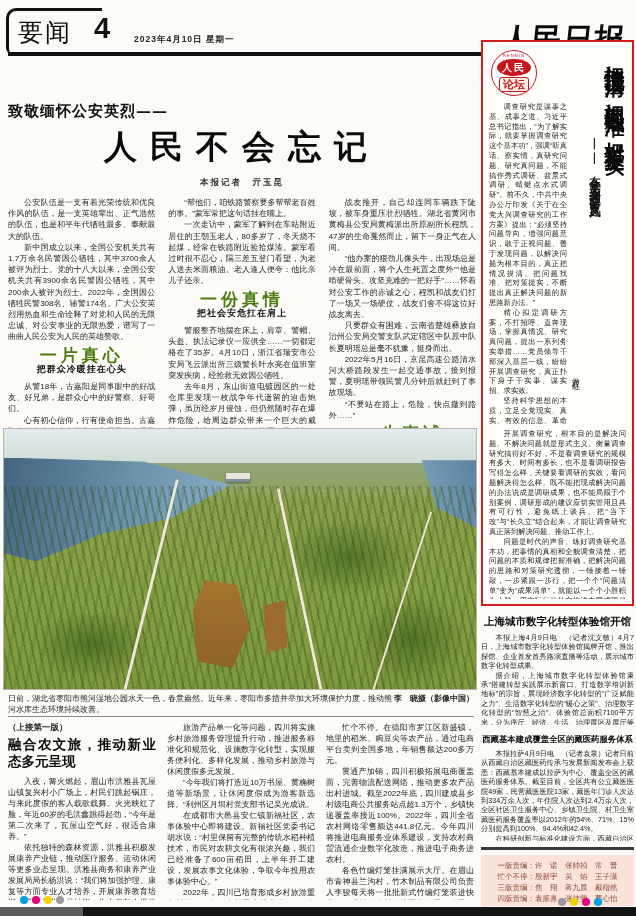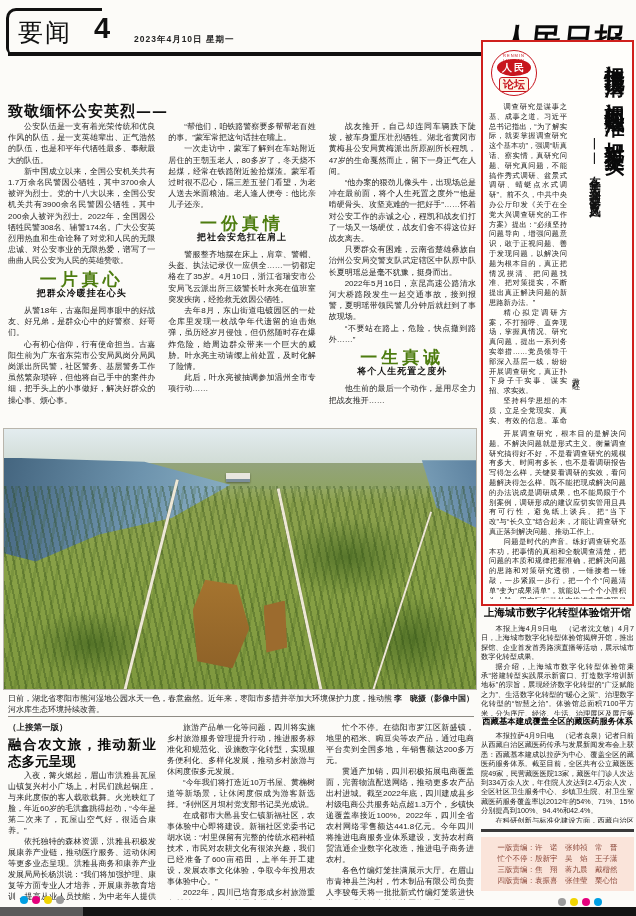--- a/index.html
+++ b/index.html
@@ -92,6 +92,7 @@
 
   <div class="main-article">
     <div class="kicker">致敬缅怀公安英烈——</div>
+    <div class="headline">人民不会忘记</div>
     <div class="cols">
       <div class="col">
           <p class="pp">公安队伍是一支有着光荣传统和优良作风的队伍，是一支英雄辈出、正气浩然的队伍，也是和平年代牺牲最多、奉献最大的队伍。</p>

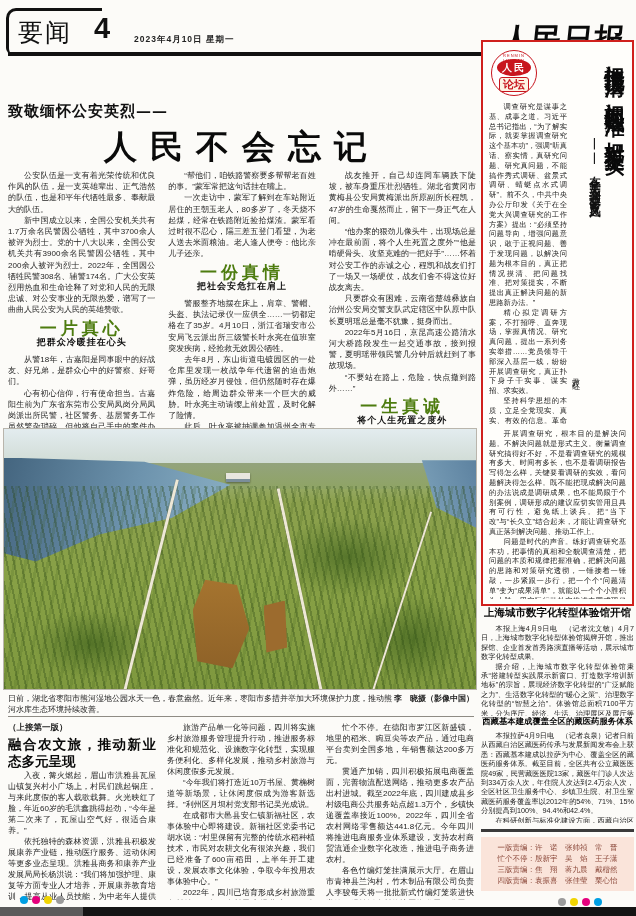--- a/index.html
+++ b/index.html
@@ -93,6 +93,7 @@
   <div class="main-article">
     <div class="kicker">致敬缅怀公安英烈——</div>
     <div class="headline">人民不会忘记</div>
+    <div class="byline">本报记者　亓玉昆</div>
     <div class="cols">
       <div class="col">
           <p class="pp">公安队伍是一支有着光荣传统和优良作风的队伍，是一支英雄辈出、正气浩然的队伍，也是和平年代牺牲最多、奉献最大的队伍。</p>

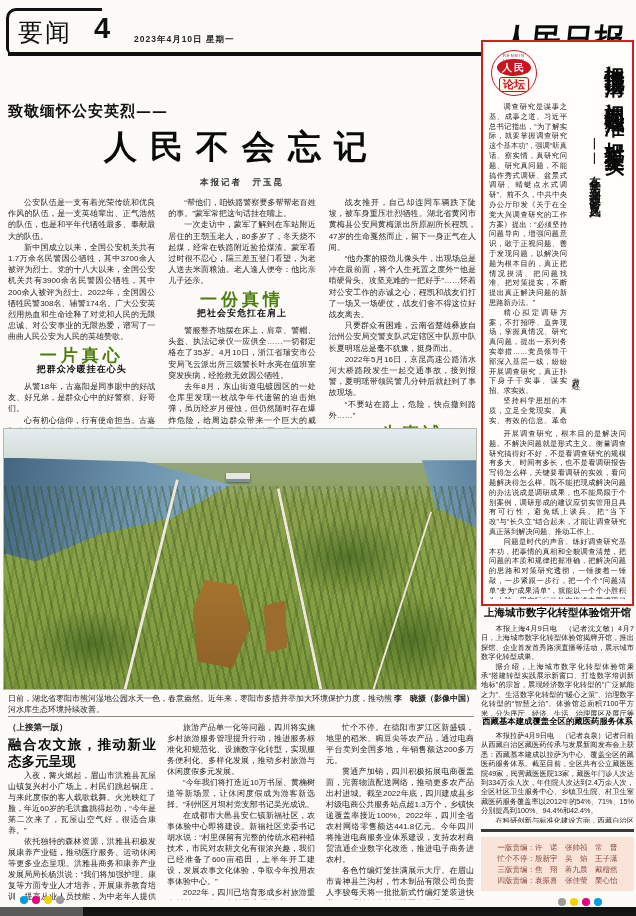--- a/index.html
+++ b/index.html
@@ -67,7 +67,7 @@
   .forum-author { position:absolute; right:52px; top:330px; writing-mode:vertical-rl; font-size:8px; color:#222; letter-spacing:2px; }
   .forum-bottom { position:absolute; left:6px; right:6px; bottom:5px; height:170px; font-size:7.3px; line-height:9.8px; color:#222; text-align:justify; overflow:hidden; }
 
-  .r-article { margin-top:0; }
+  .r-article { margin-top:9px; }
   .r-title { font-size:10.5px; font-weight:bold; text-align:center; color:#0a0a0a; white-space:nowrap; letter-spacing:0; }
   .r-title2 { font-size:8.4px; font-weight:bold; text-align:center; color:#0a0a0a; white-space:nowrap; }
   .r-body { margin-top:4px; font-size:7.2px; line-height:9.4px; color:#222; text-align:justify; overflow:hidden; }

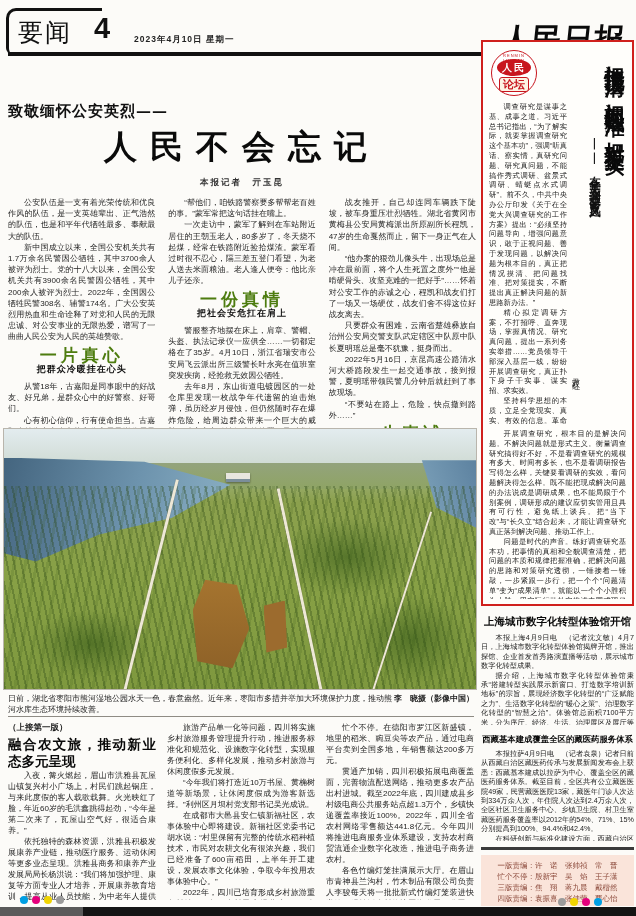--- a/index.html
+++ b/index.html
@@ -48,7 +48,7 @@
   .bottom-section { position:absolute; left:8px; top:722px; width:466px; height:178px; overflow:hidden; display:flex; gap:11px; }
   .bcol { flex:1; font-size:8px; line-height:11px; color:#1e1e1e; text-align:justify; overflow:hidden; }
   .cont-note { font-size:8.5px; font-weight:bold; margin-bottom:3px; }
-  .cont-title { font-size:13.5px; font-weight:bold; line-height:17px; margin:2px 0 0; color:#0a0a0a; }
+  .cont-title { font-size:13.5px; font-weight:bold; line-height:17px; margin:2px 0 6px; color:#0a0a0a; }
   .dots { position:absolute; display:flex; gap:4px; }
   .dots-bl { left:20px; top:896px; }
   .dots-br { left:558px; top:898px; }

